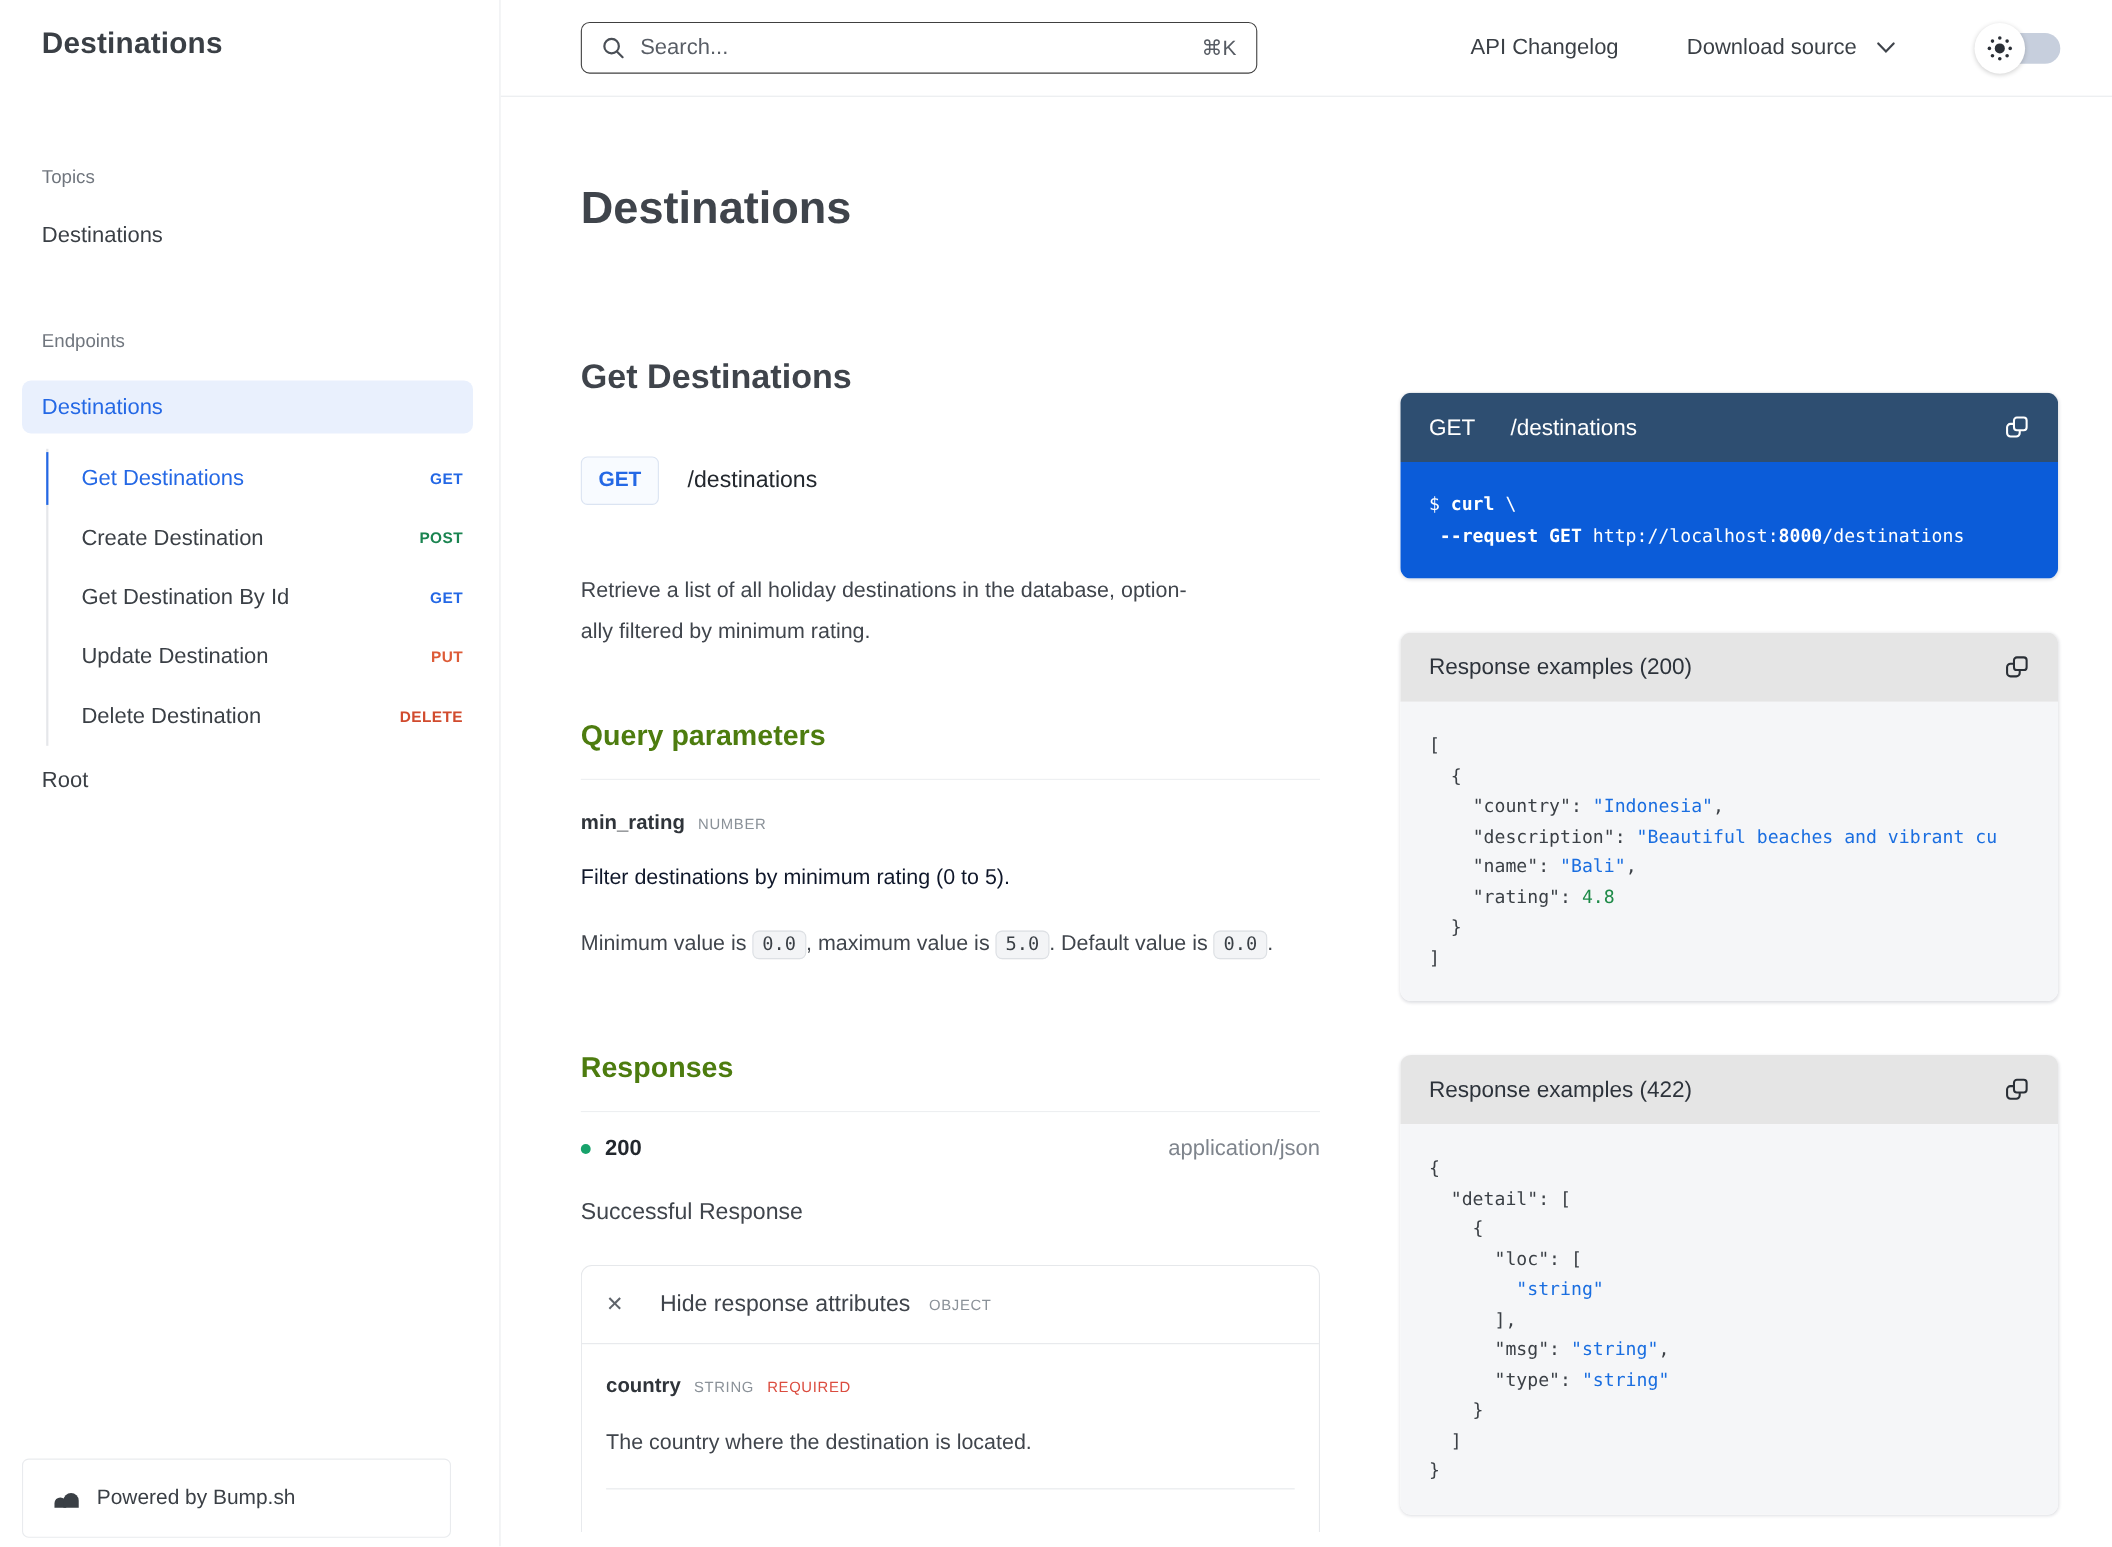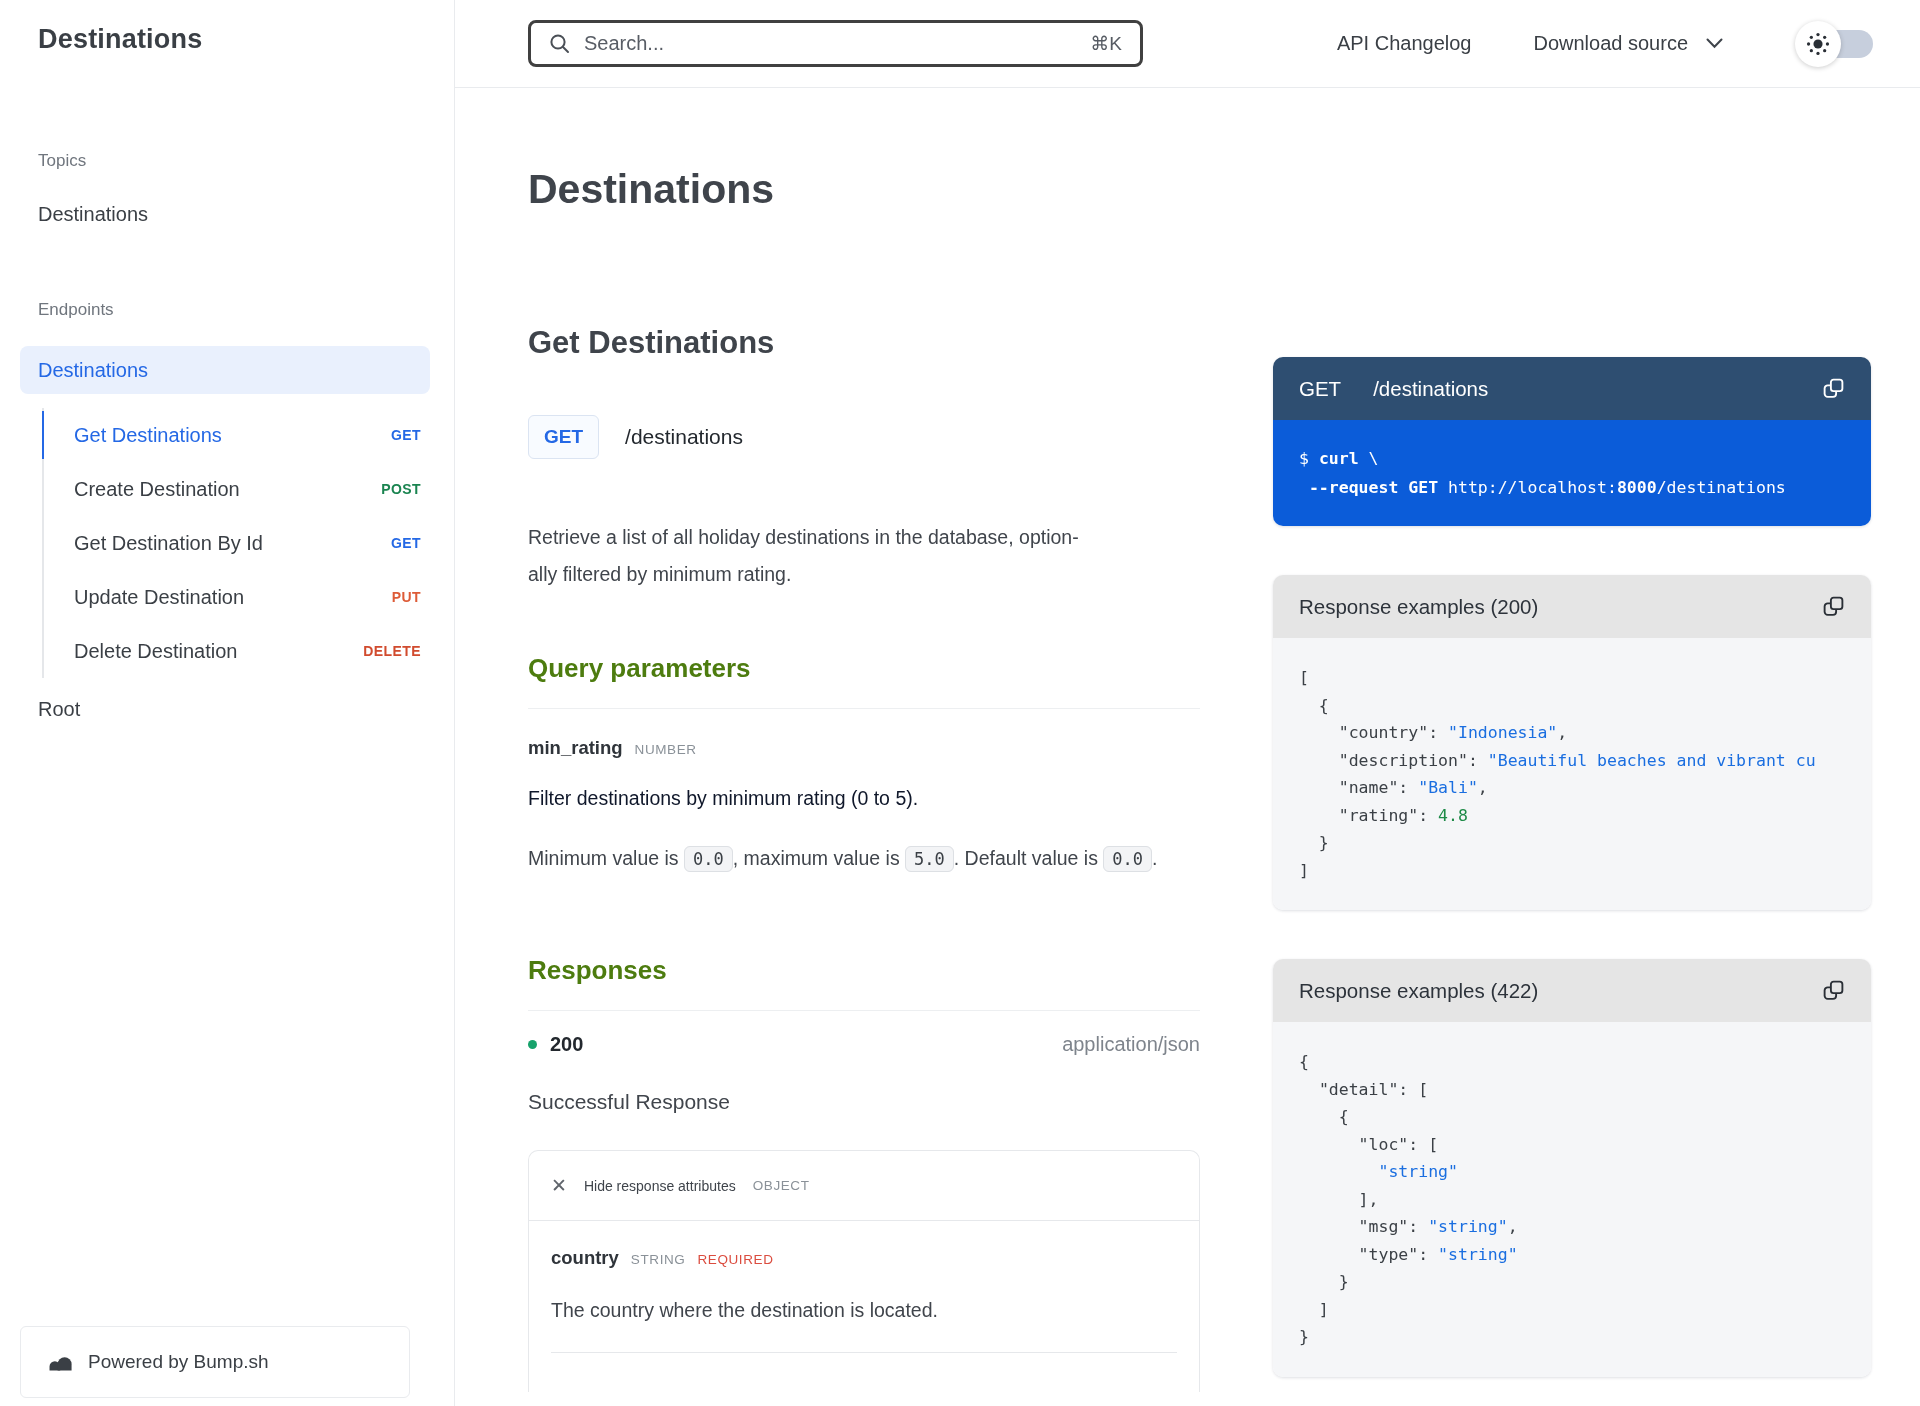--- a/index.html
+++ b/index.html
@@ -32,7 +32,7 @@
   .content { flex:1; display:flex; flex-direction:column; }
   .topbar { height:88px; min-height:88px; border-bottom:1px solid #e9ebee; display:flex; align-items:center;
      padding:0 45px 0 73px; background:#fff; }
-  .search { width:615px; height:47px; border:3px solid #404040; border-radius:8px; display:flex; align-items:center;
+  .search { width:615px; height:47px; border:1px solid #404040; border-radius:8px; display:flex; align-items:center;
      padding:0 18px; gap:14px; background:#fff; }
   .search input { border:none; outline:none; flex:1; font-size:20px; color:#3f444b; font-family:"Liberation Sans",sans-serif; background:transparent; }
   .search input::placeholder { color:#585d65; }

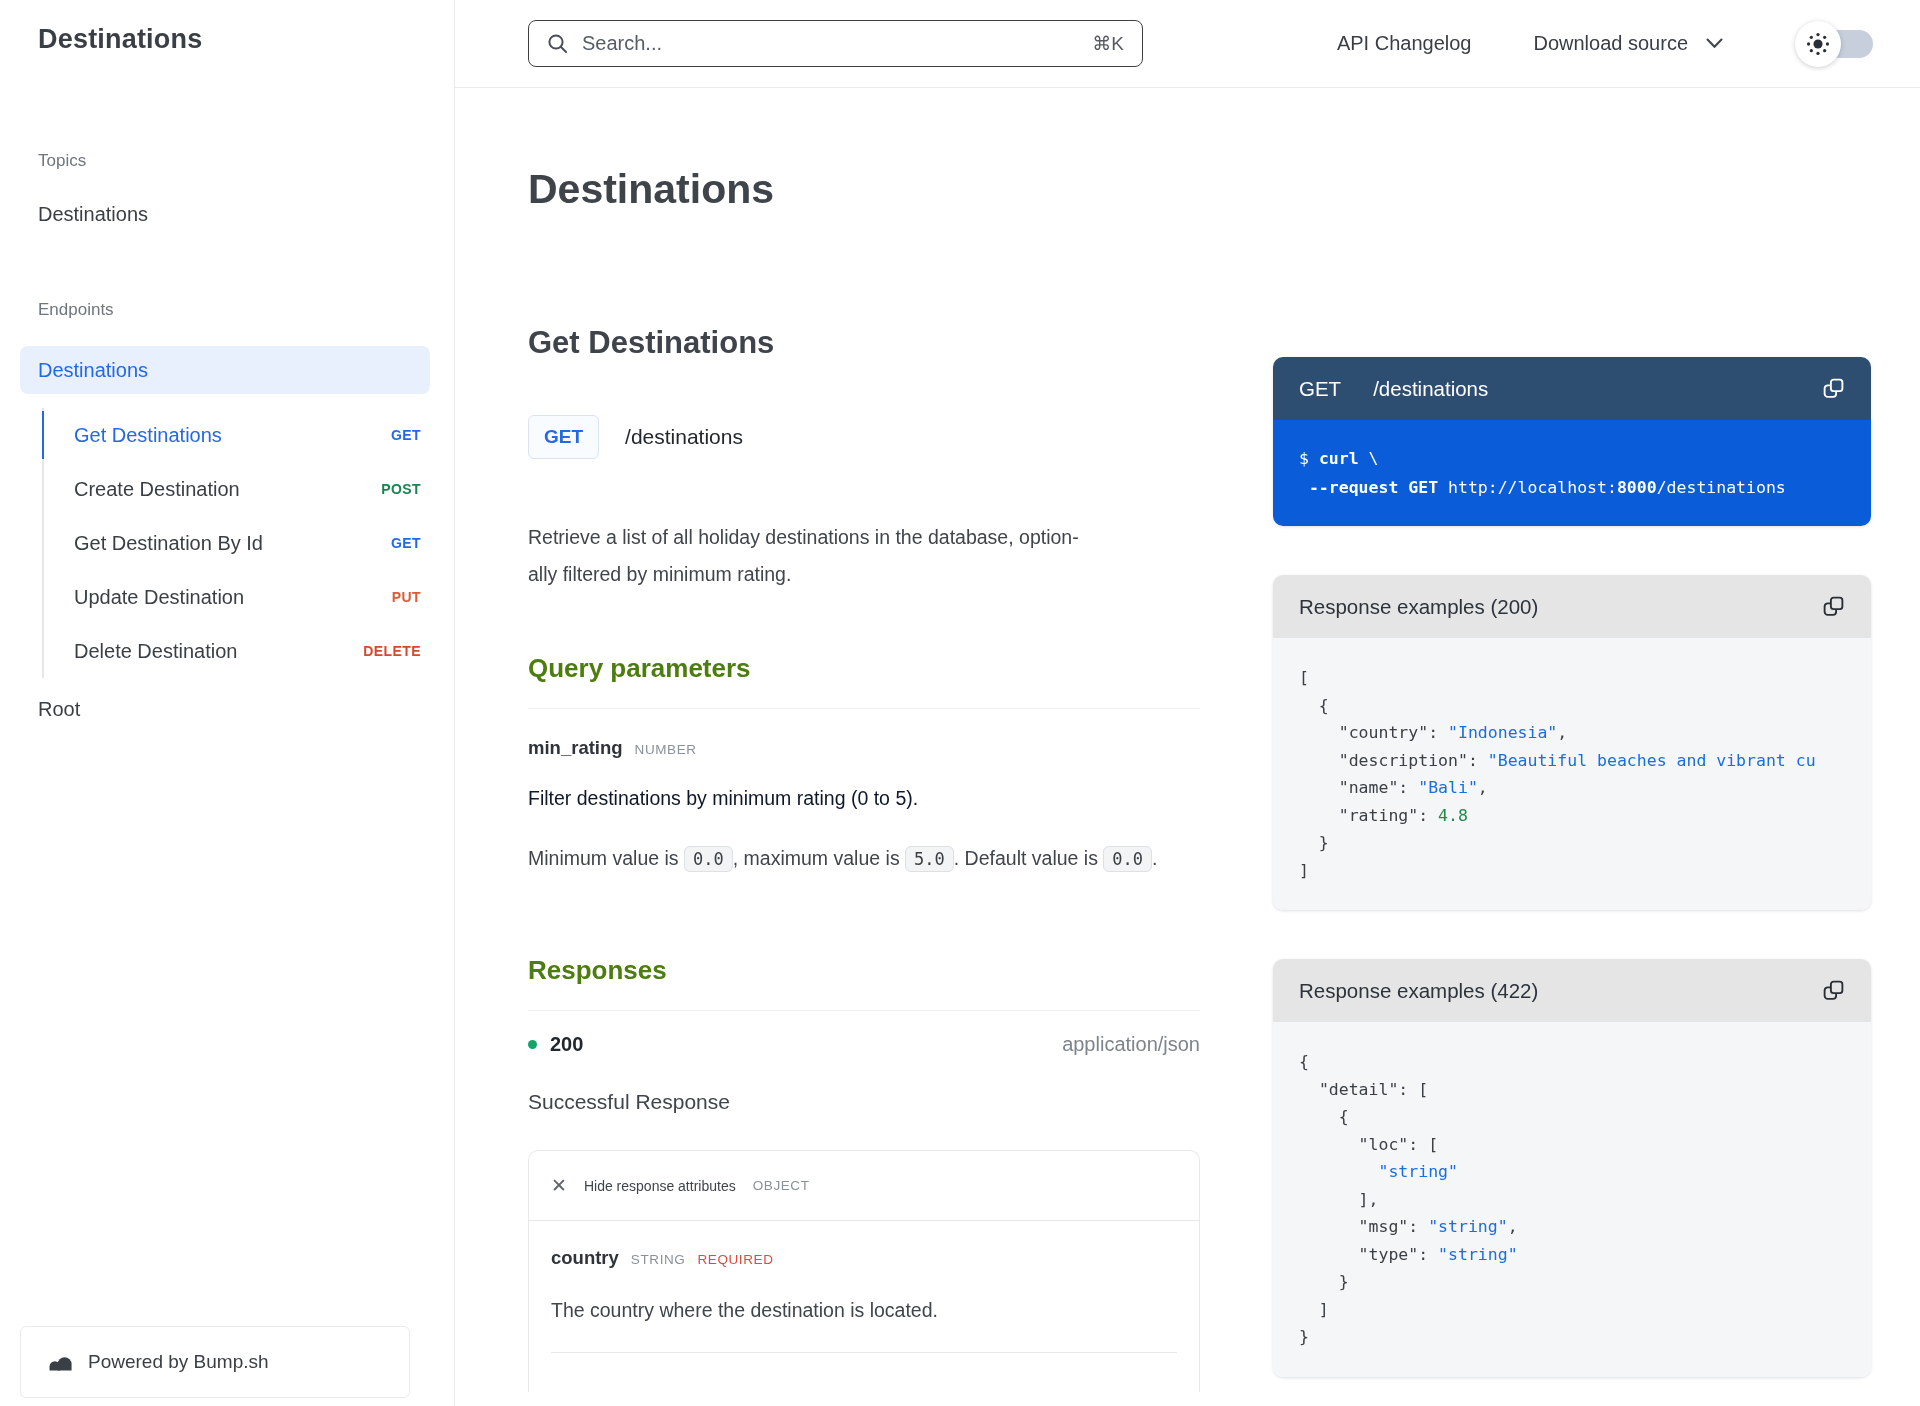--- a/index.html
+++ b/index.html
@@ -76,7 +76,7 @@
   .attr-box { margin-top:36px; border:1px solid #e6e8eb; border-bottom:none; border-radius:10px 10px 0 0; }
   .attr-head { display:flex; align-items:center; gap:17px; padding:23px 22px; border-bottom:1px solid #e6e8eb; cursor:pointer; }
   .x-icon { font-size:19px; color:#5f646b; }
-  .attr-toggle-label { font-size:14px; color:#3f444b; }
+  .attr-toggle-label { font-size:21px; color:#3f444b;margin-left:16px; }
   .attr-body { padding:26px 22px 0 22px; }
   .attr-desc { margin-top:30px; font-size:19.5px; color:#40454c; }
   .attr-bottom { margin-top:30px; border-top:1px solid #e6e8eb; height:40px; }

